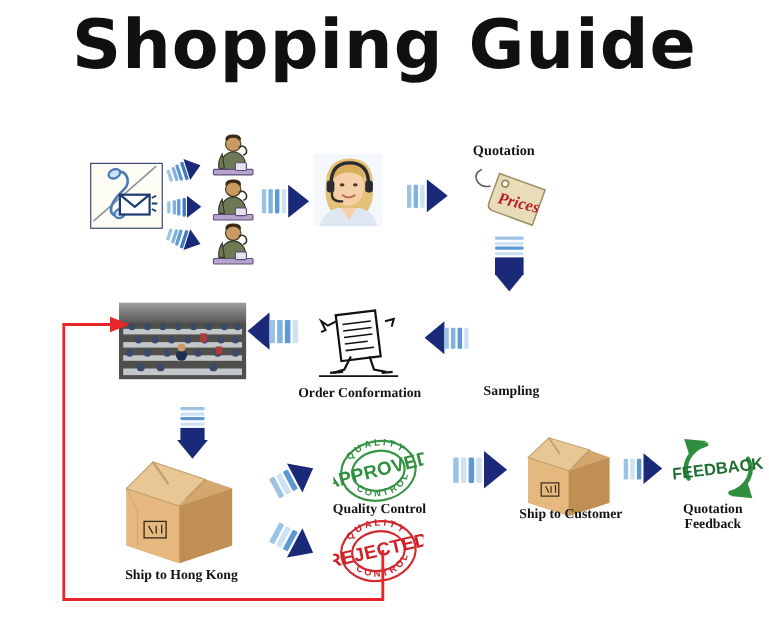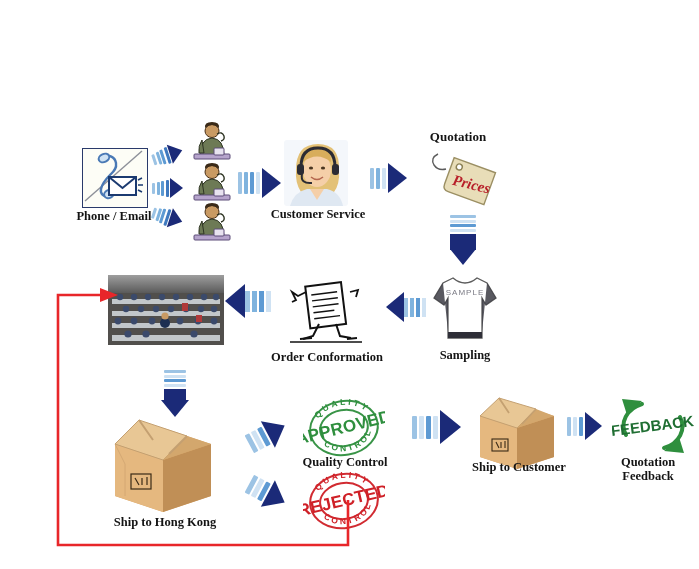--- a/index.html
+++ b/index.html
@@ -72,6 +72,7 @@
 
 <div class="stage">
 
+  <div id="title">Shopping Guide</div>
 
 
   <div id="pe-box" style="left:82px;top:148px;width:64px;height:58px;">

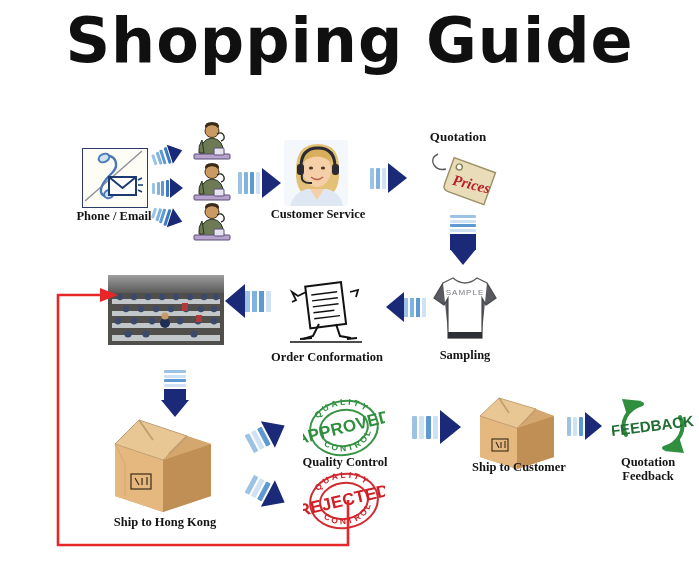--- a/index.html
+++ b/index.html
@@ -93,7 +93,6 @@
     </svg>
   </div>
   <div class="lbl" style="left:58px;top:209px;width:112px;">
-    <div>Phone / Email</div>
   </div>
 
   <div class="arrowR" style="left:152px;top:145px;transform:rotate(-18deg);">

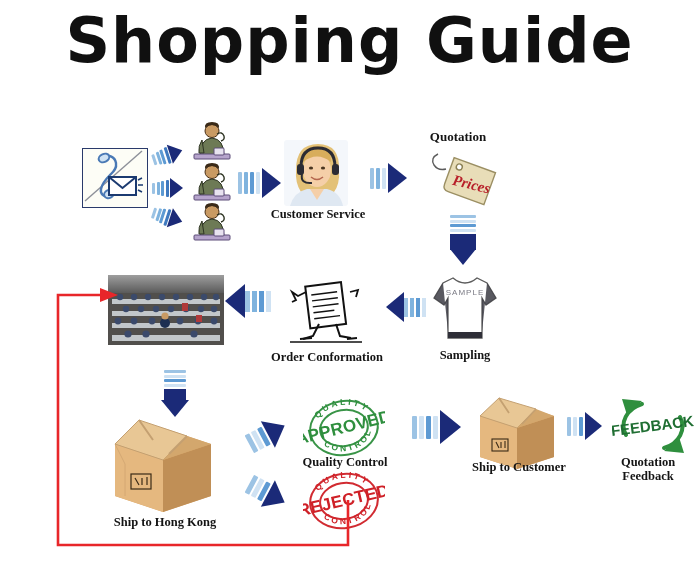--- a/index.html
+++ b/index.html
@@ -190,7 +190,6 @@
     </svg>
   </div>
   <div class="lbl" style="left:262px;top:207px;width:112px;">
-    <div>Customer Service</div>
   </div>
 
   <div class="arrowR" style="left:370px;top:163px;">

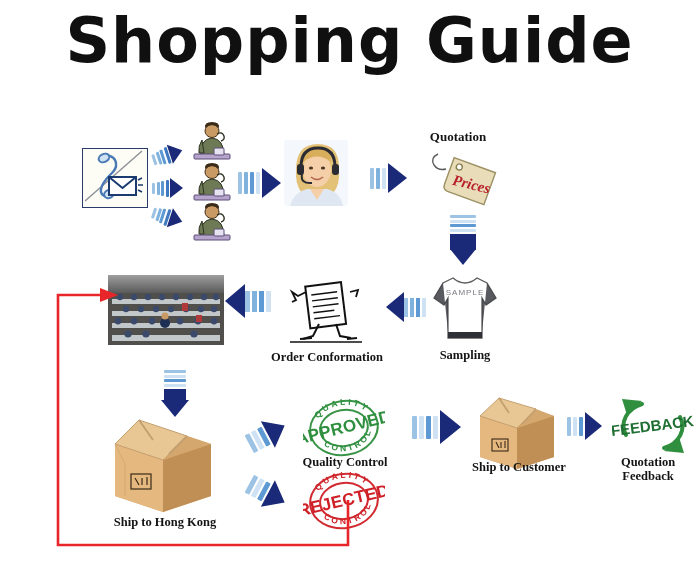--- a/index.html
+++ b/index.html
@@ -224,16 +224,6 @@
     <span class="tip" style="top:34px;"></span>
   </div>
 
-  <div class="node" style="left:430px;top:272px;">
-    <svg width="70" height="72" viewBox="0 0 70 72">
-      <path d="M23 6 L13 11 L4 26 L14 33 L18 26 L18 66 L52 66 L52 26 L56 33 L66 26 L57 11 L47 6
-               Q35 16 23 6 Z" fill="#ffffff" stroke="#5b5b5b" stroke-width="1.3"></path>
-      <path d="M13 11 L4 26 L14 33 L18 26 L18 60 Z" fill="#3c3c44" opacity=".85"></path>
-      <path d="M57 11 L66 26 L56 33 L52 26 L52 60 Z" fill="#3c3c44" opacity=".85"></path>
-      <path d="M18 60 L52 60 L52 66 L18 66 Z" fill="#2f2f38"></path>
-      <text x="35" y="23" font-family="Liberation Sans,sans-serif" font-size="8" letter-spacing="1" fill="#7a7a84" text-anchor="middle">SAMPLE</text>
-    </svg>
-  </div>
   <div class="lbl" style="left:405px;top:348px;width:120px;">Sampling</div>
 
   <div class="bigL" style="left:386px;top:290px;width:58px;height:34px;">

